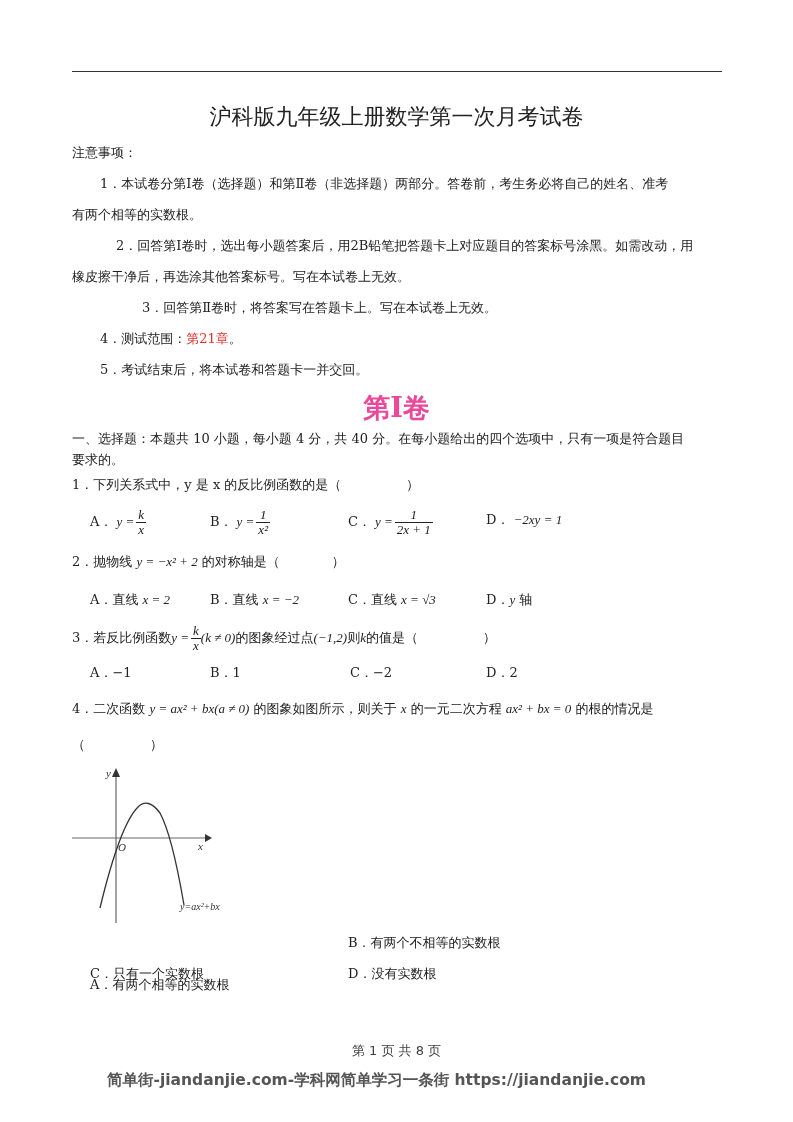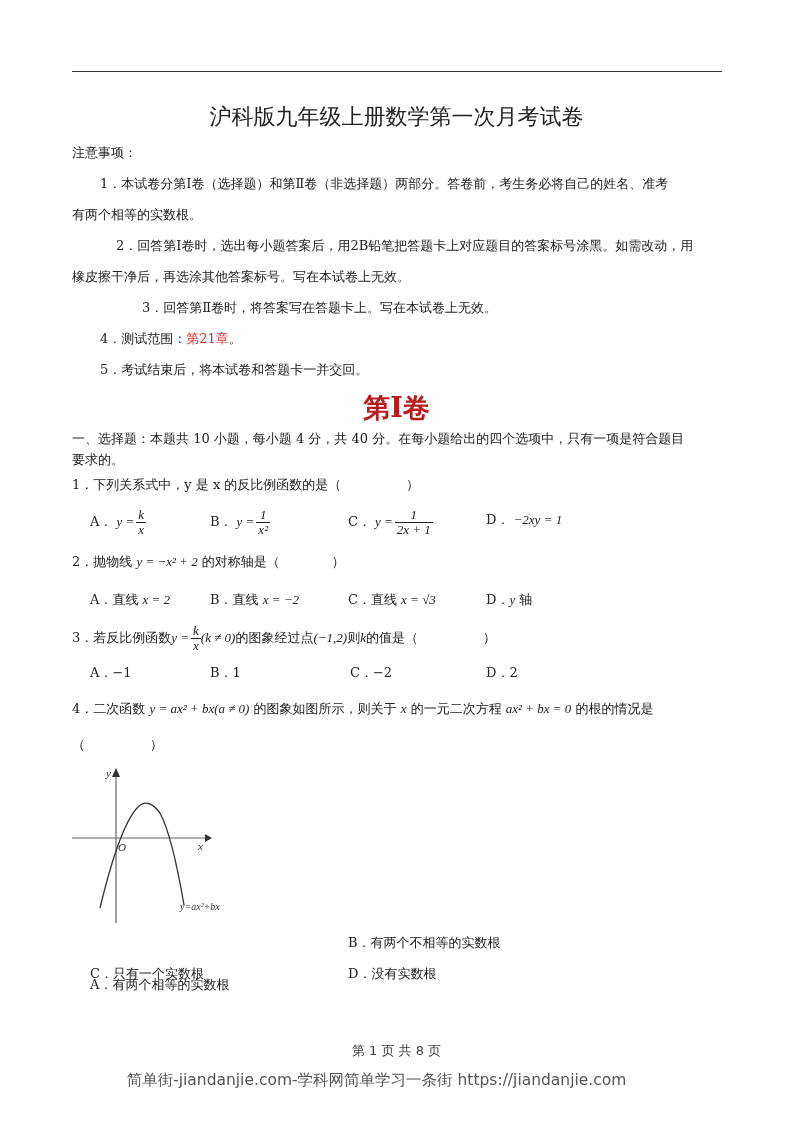--- a/index.html
+++ b/index.html
@@ -10,7 +10,7 @@
   .title { left:0; width:793px; top:102px; text-align:center; font-size:22px; color:#222; }
   .txt { font-size:13px; line-height:18px; white-space:nowrap; color:#222; }
   .red { color:#e0302a; }
-  .sec-title { left:0; width:793px; top:390px; text-align:center; font-size:27px; font-weight:bold; color:#b91c1c; }
+  .sec-title { left:0; width:793px; top:390px; text-align:center; font-size:27px; font-weight:bold; color:#ec4899; }
   .math { font-family:"Liberation Serif","DejaVu Serif",serif; font-style:italic; }
   .frac { display:inline-block; vertical-align:middle; text-align:center; font-family:"Liberation Serif",serif; font-style:italic; line-height:14px; }
   .frac .num { display:block; border-bottom:1px solid #222; padding:0 2px; }

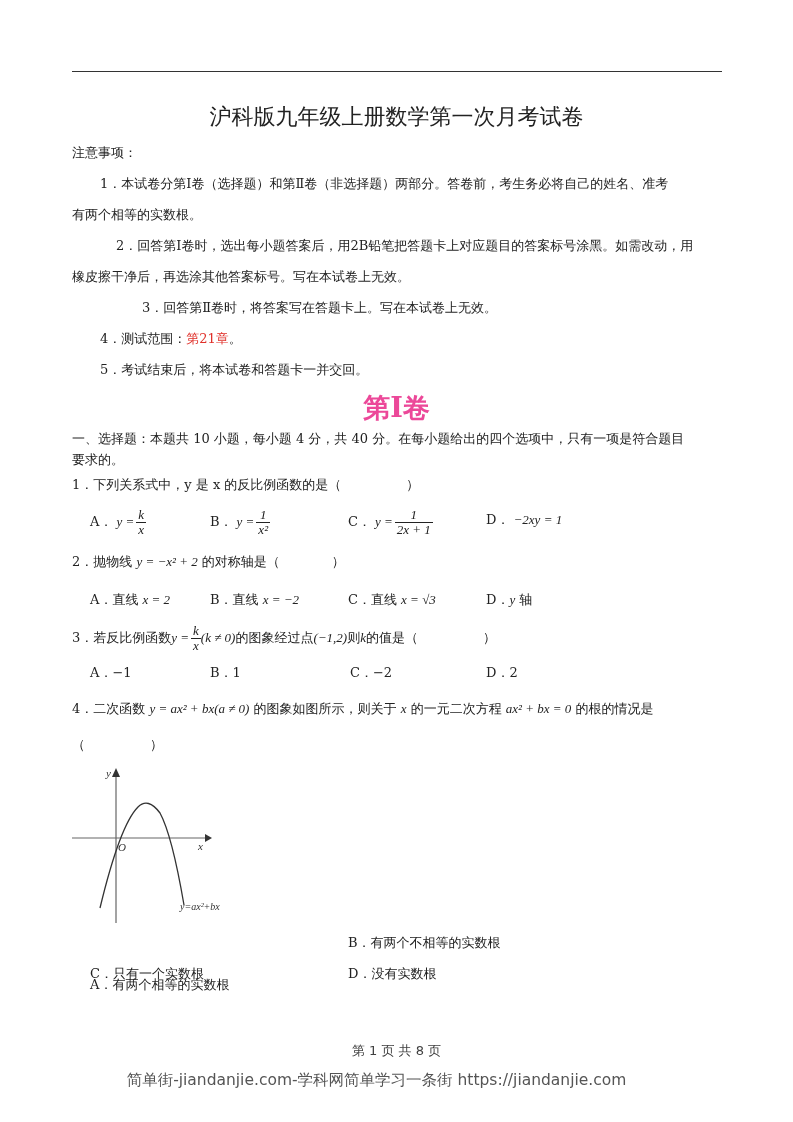--- a/index.html
+++ b/index.html
@@ -16,7 +16,7 @@
   .frac .num { display:block; border-bottom:1px solid #222; padding:0 2px; }
   .frac .den { display:block; padding:0 2px; }
   .footer-page { left:0; width:793px; top:1042px; text-align:center; font-size:13px; color:#404040; font-family:"DejaVu Sans",sans-serif; }
-  .footer-wm { left:0; width:753px; top:1070px; text-align:center; font-size:15.5px; color:#555; font-family:"DejaVu Sans",sans-serif; }
+  .footer-wm { left:0; width:753px; top:1070px; text-align:center; font-size:15.5px; color:#555; font-family:"DejaVu Sans",sans-serif;font-weight:bold; }
 </style>
 </head>
 <body>

